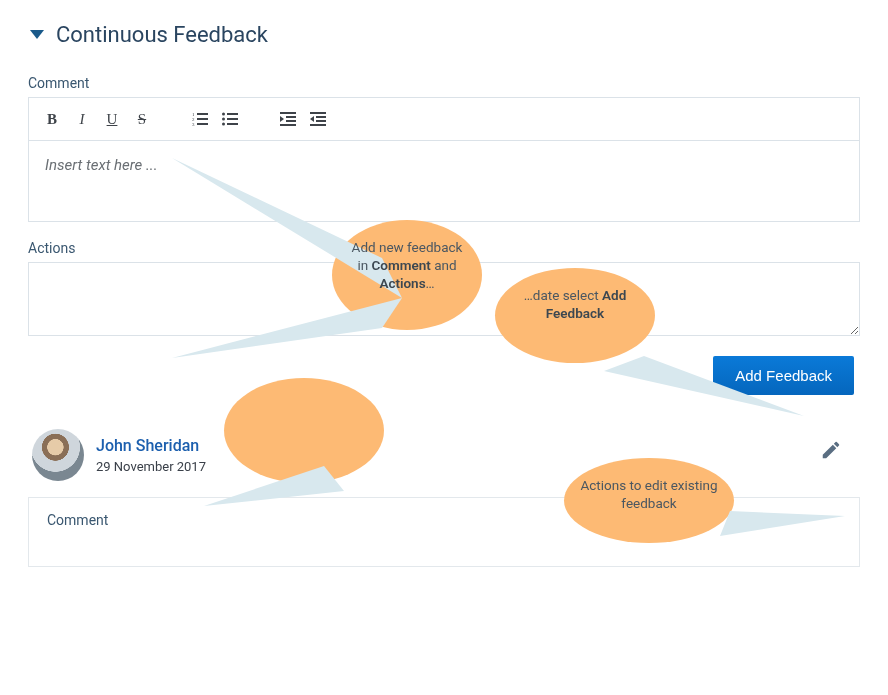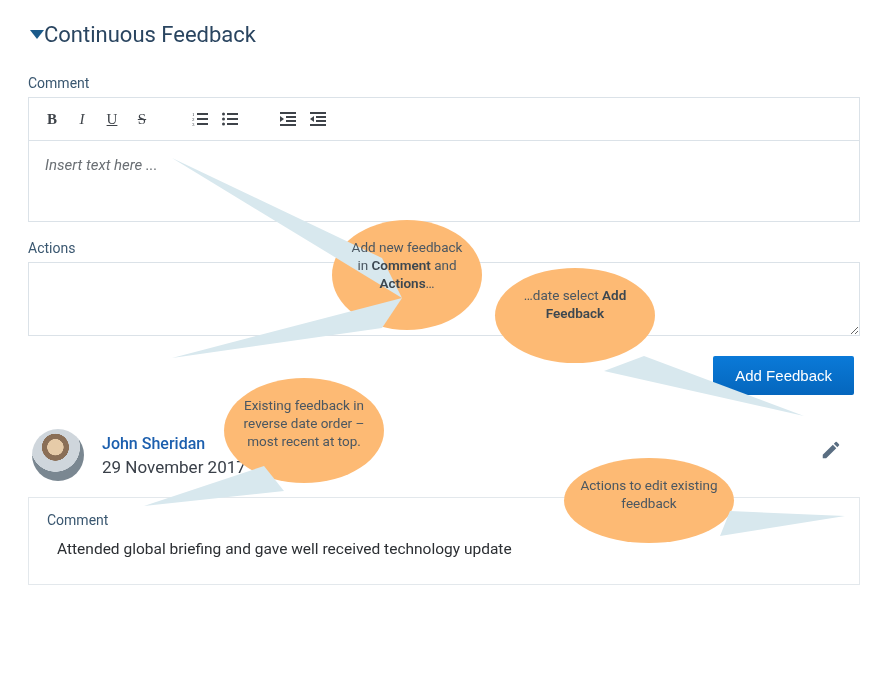--- a/index.html
+++ b/index.html
@@ -20,7 +20,7 @@
   }
 
   
-  .header-row { display: flex; align-items: center; margin-bottom: 28px; }
+  .header-row { display: flex; align-items: center; gap: 12px; margin-bottom: 28px; }
   .chevron-down {
     width: 0; height: 0;
     border-left: 7px solid transparent;

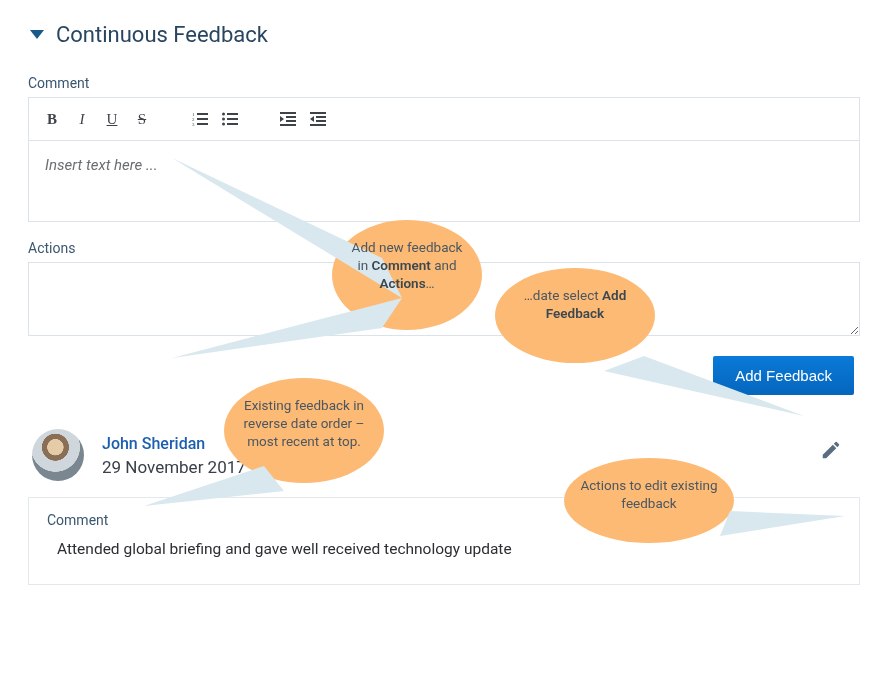--- a/index.html
+++ b/index.html
@@ -252,7 +252,6 @@
     <svg class="tails" width="10" height="10">
       <polygon points="20,70 -100,110 40,95"></polygon>
     </svg>
-    <span>Existing feedback in reverse date order – most recent at top.</span>
   </div>
 
   <div id="co4" class="callout">

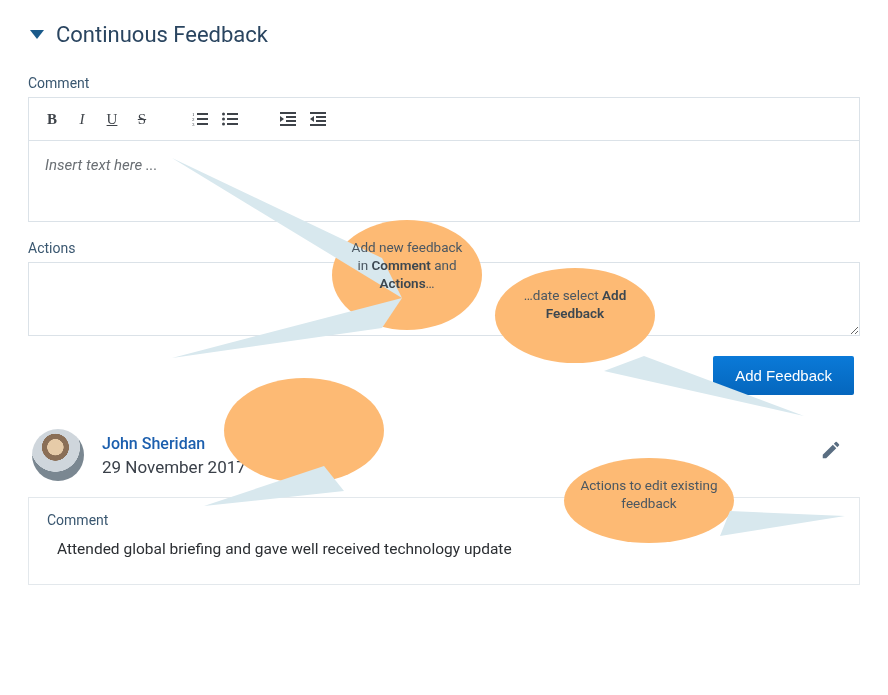--- a/index.html
+++ b/index.html
@@ -77,7 +77,7 @@
 
   
   .feedback-item { margin-top: 8px; }
-  .feedback-head { display: flex; align-items: center; gap: 18px; padding: 4px 0 16px 4px; position: relative; }
+  .feedback-head { display: flex; align-items: center; gap: 12px; padding: 4px 0 16px 4px; position: relative; }
   .avatar {
     width: 52px; height: 52px; border-radius: 50%;
     background: radial-gradient(circle at 45% 35%, #e6cba8 0 18%, #8a6f57 19% 30%, #cfd6dc 31% 55%, #7a8791 56% 100%);

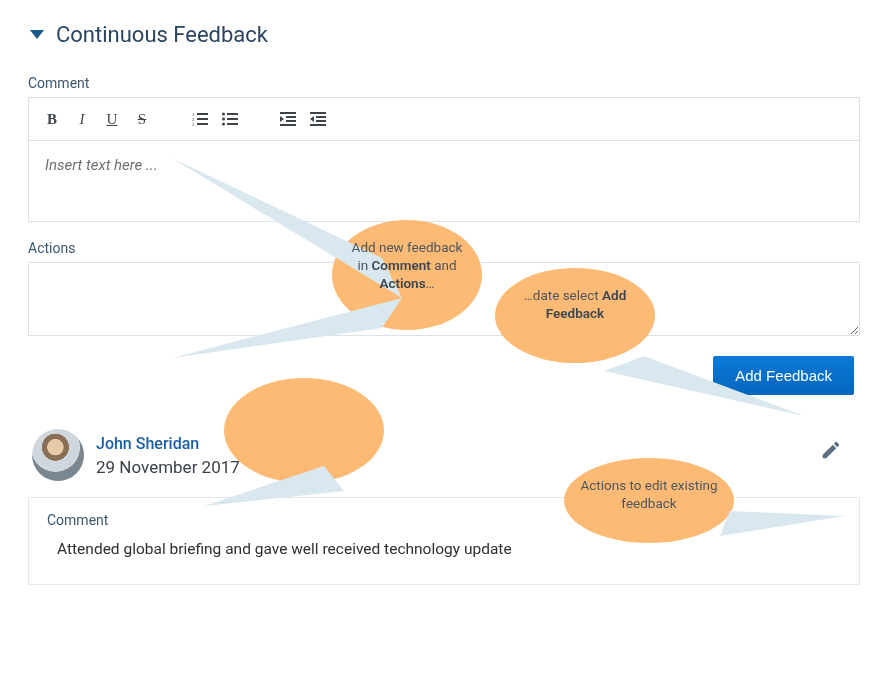--- a/index.html
+++ b/index.html
@@ -84,7 +84,7 @@
     flex-shrink: 0;
   }
   .author-name { color: #1c5fae; font-size: 16px; font-weight: 500; }
-  .author-date { color: #3a4049; font-size: 17px; margin-top: 4px; }
+  .author-date { color: #3a4049; font-size: 13px; margin-top: 4px; }
   .edit-icon-wrap {
     position: absolute; right: 14px; top: 14px;
     width: 26px; height: 26px; cursor: pointer;

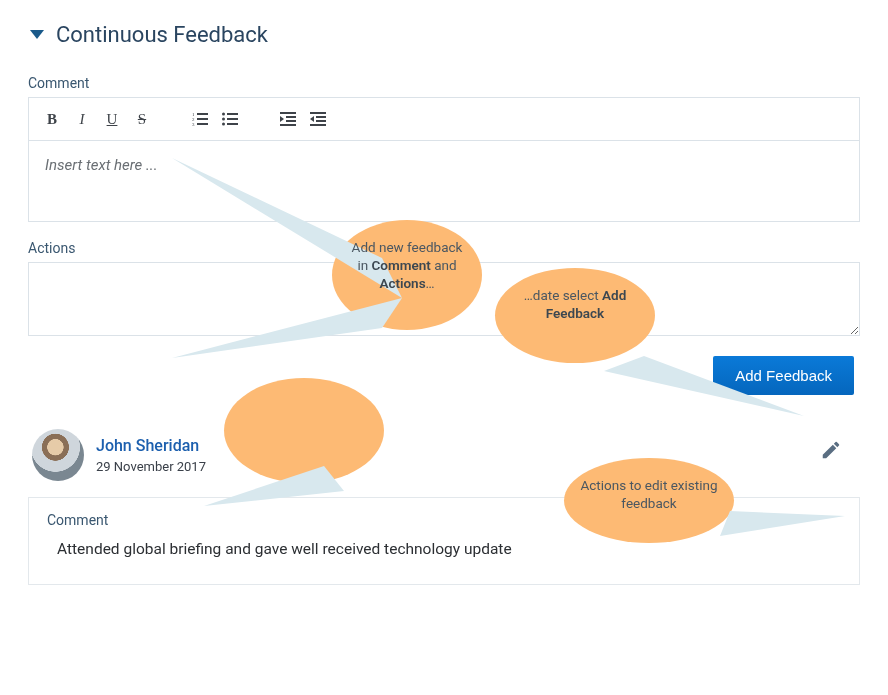--- a/index.html
+++ b/index.html
@@ -228,7 +228,6 @@
     </div>
     <div class="feedback-body">
       <div class="comment-label">Comment</div>
-      <div class="comment-text">Attended global briefing and gave well received technology update</div>
     </div>
   </div>
 

